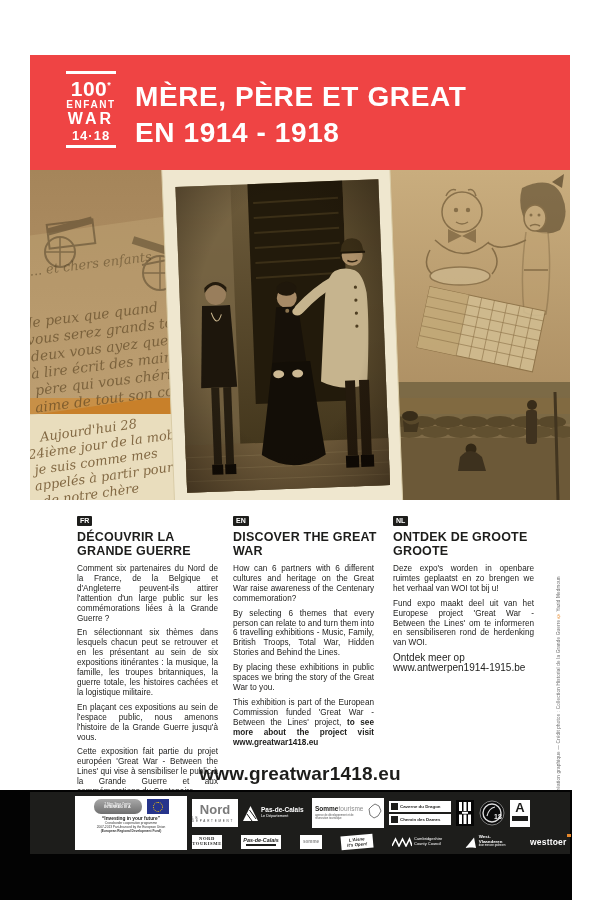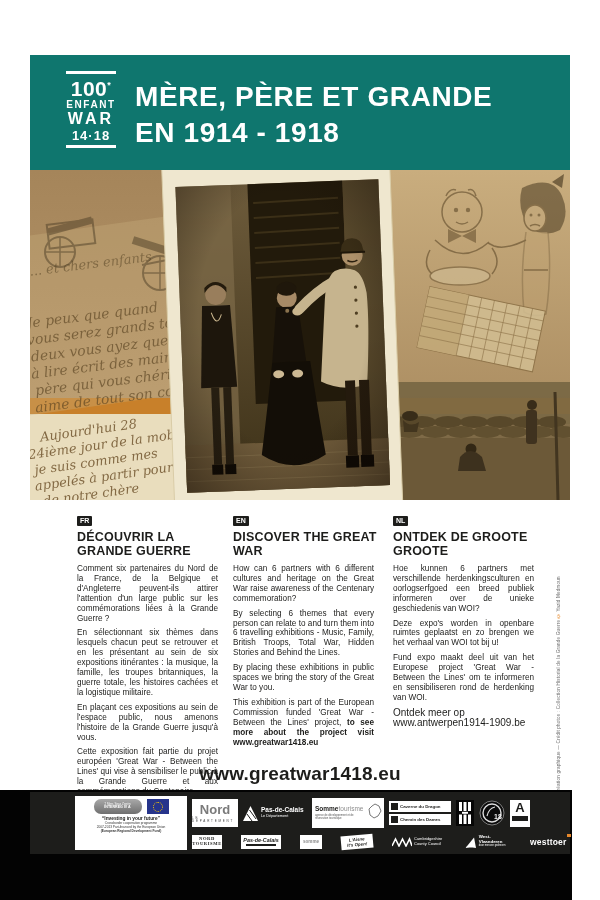--- a/index.html
+++ b/index.html
@@ -8,7 +8,7 @@
     font-family:"Liberation Sans", sans-serif;color:#1d1d1b;
   }
   
-  .header{position:absolute;left:30px;top:55px;width:540px;height:115px;background:#0f766e;}
+  .header{position:absolute;left:30px;top:55px;width:540px;height:115px;background:#ef4444;}
   .logo{position:absolute;left:36px;top:14px;width:50px;text-align:center;color:#fff;line-height:1;}
   .logo .rule{height:3px;background:#fff;margin:2px 0;}
   .logo .l1{font-size:21px;font-weight:800;letter-spacing:.5px;padding-top:2px;}

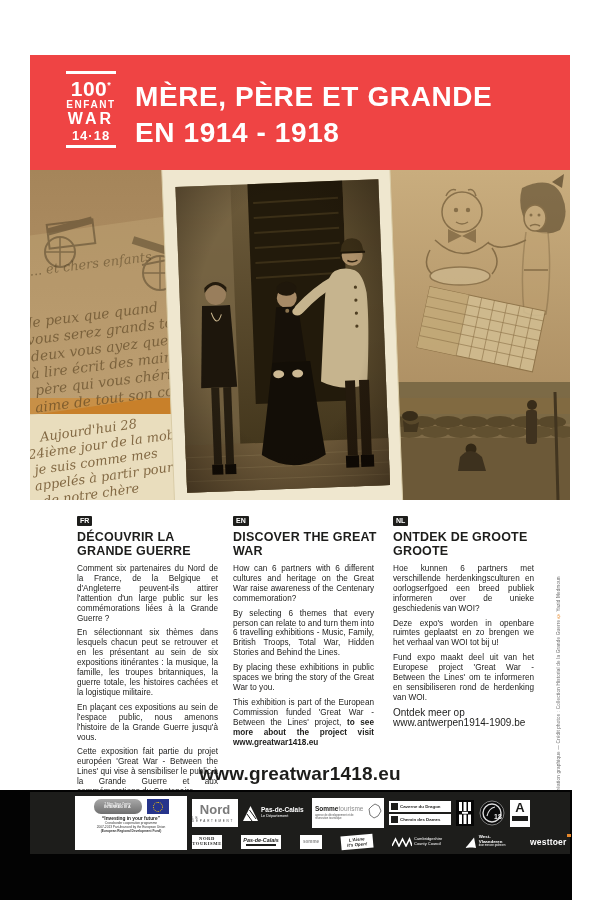--- a/index.html
+++ b/index.html
@@ -101,7 +101,7 @@
     <div class="rule"></div>
   </div>
   <div class="title">
-    <div>MÈRE, PÈRE ET GRANDE</div>
+    <div>MÈRE, PÈRE ET GREAT</div>
     <div>EN 1914 - 1918</div>
   </div>
 </div>

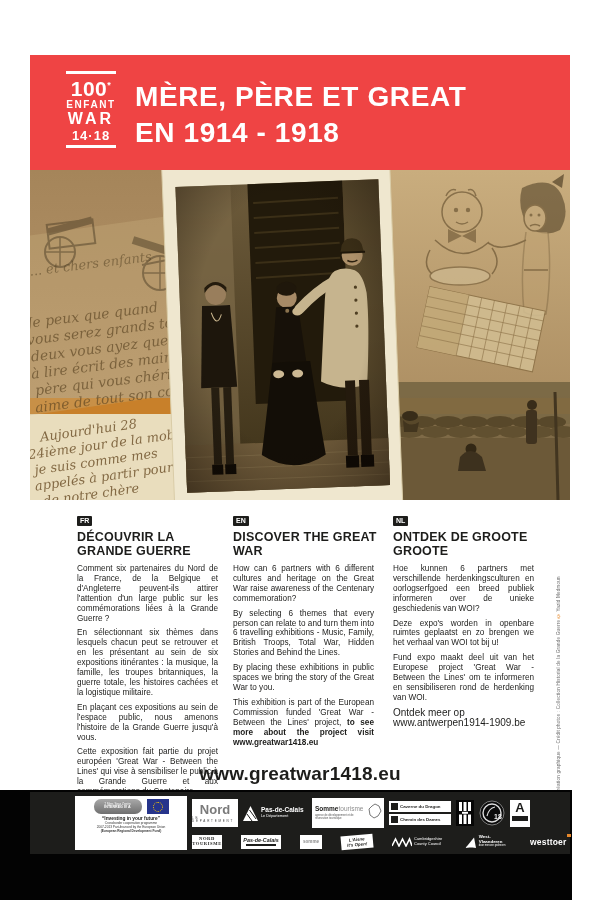--- a/index.html
+++ b/index.html
@@ -336,7 +336,6 @@
 <div class="col col-nl">
   <span class="badge">NL</span>
   <h2>ONTDEK DE GROOTE GROOTE</h2>
-  <p>Hoe kunnen 6 partners met verschillende herdenkingsculturen en oorlogserfgoed een breed publiek informeren over de unieke geschiedenis van WOI?</p>
   <p>Deze expo's worden in openbare ruimtes geplaatst en zo brengen we het verhaal van WOI tot bij u!</p>
   <p>Fund expo maakt deel uit van het Europese project 'Great War - Between the Lines' om te informeren en sensibiliseren rond de herdenking van WOI.</p>
   <div class="cta">

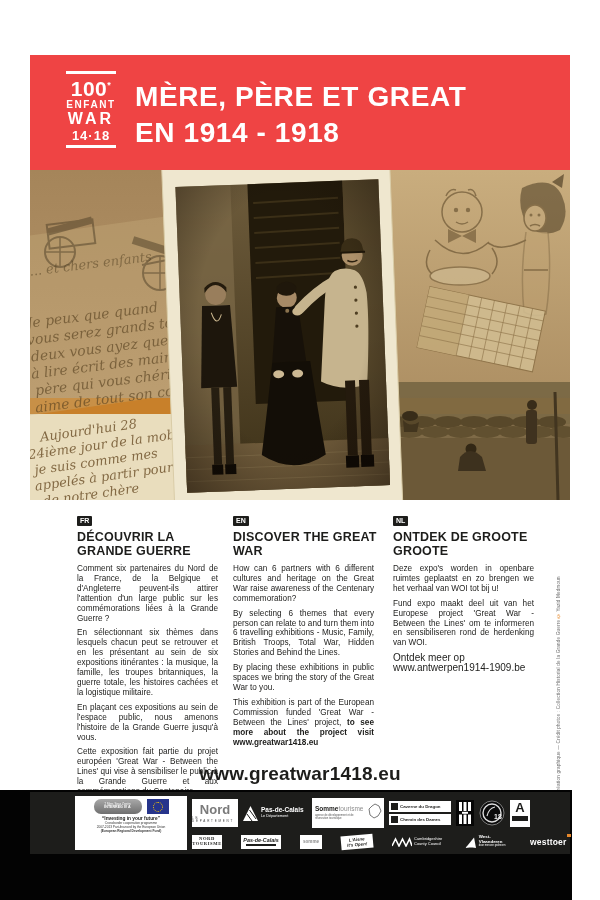--- a/index.html
+++ b/index.html
@@ -340,7 +340,7 @@
   <p>Fund expo maakt deel uit van het Europese project 'Great War - Between the Lines' om te informeren en sensibiliseren rond de herdenking van WOI.</p>
   <div class="cta">
     <div>Ontdek meer op</div>
-    <div>www.antwerpen1914-1909.be</div>
+    <div>www.antwerpen1914-1915.be</div>
   </div>
 </div>
 

